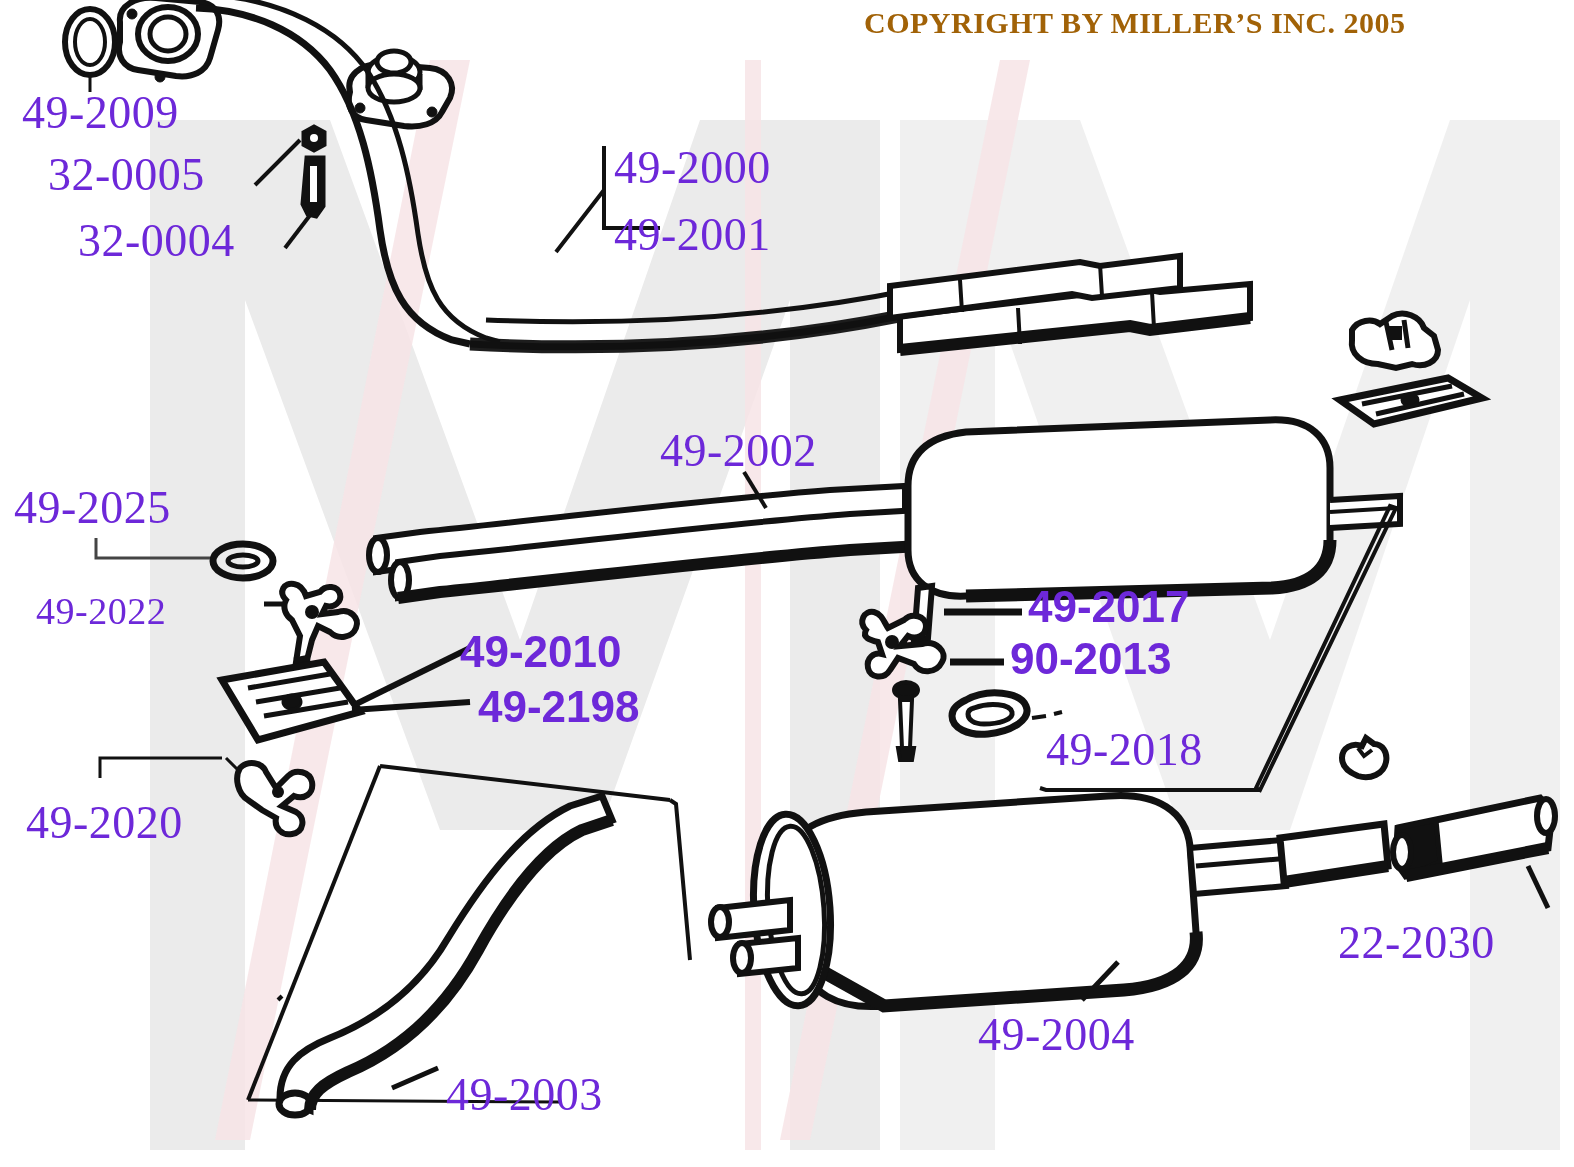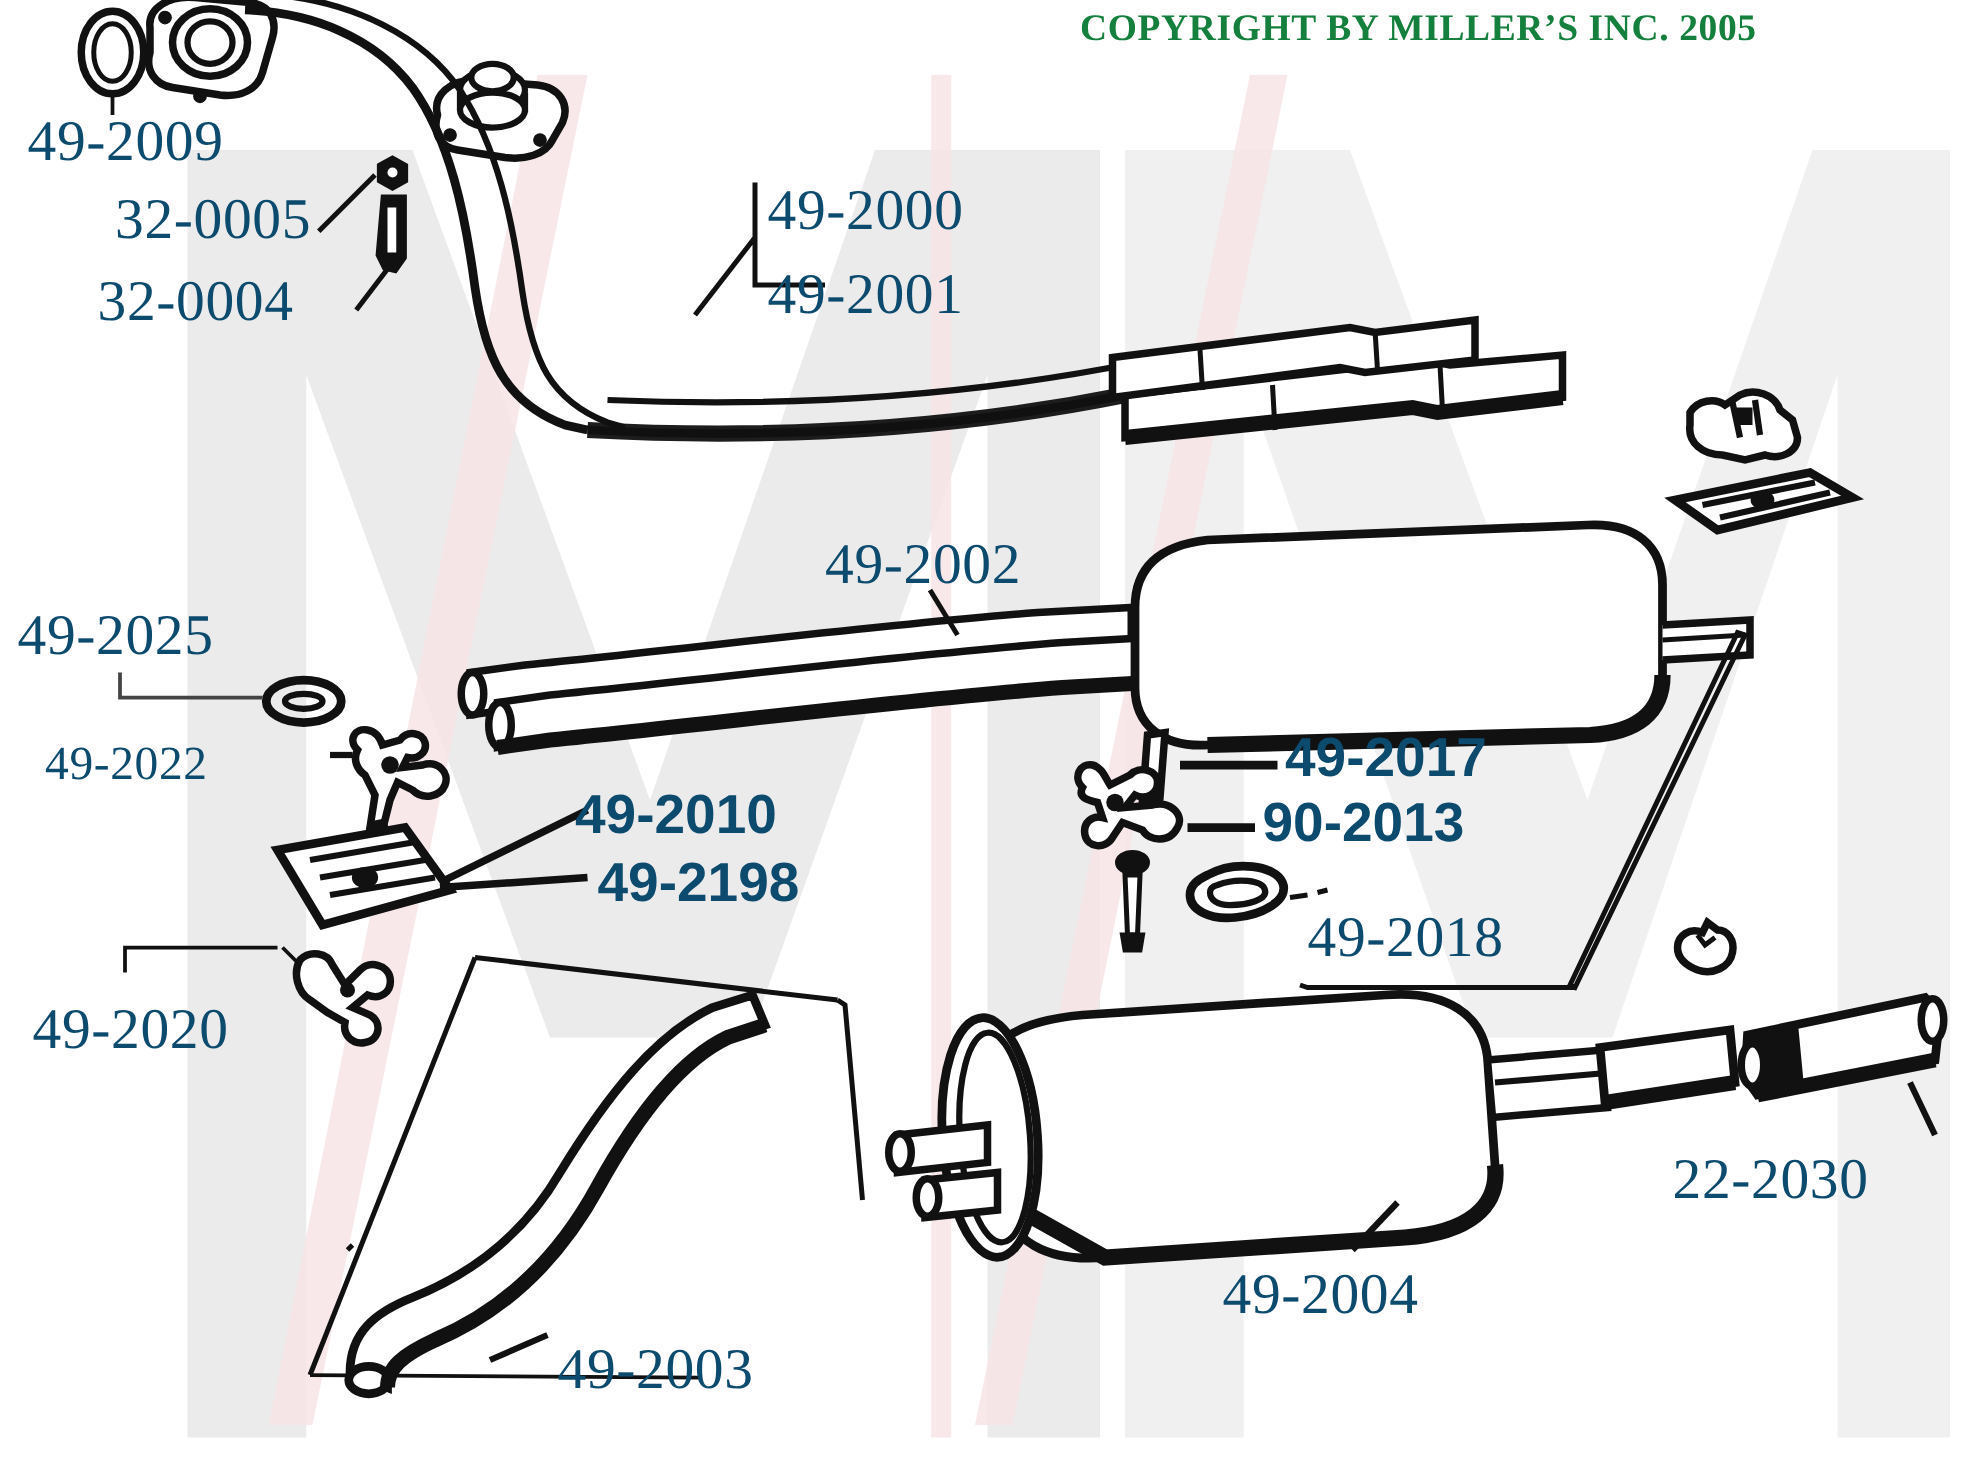--- a/index.html
+++ b/index.html
@@ -27,7 +27,7 @@
   }
   .copyright{
     position:absolute;
-    color:#15803d;
+    color:#a16207;
     font-family:"Liberation Serif", serif;
     font-weight:700;
     font-size:30px;

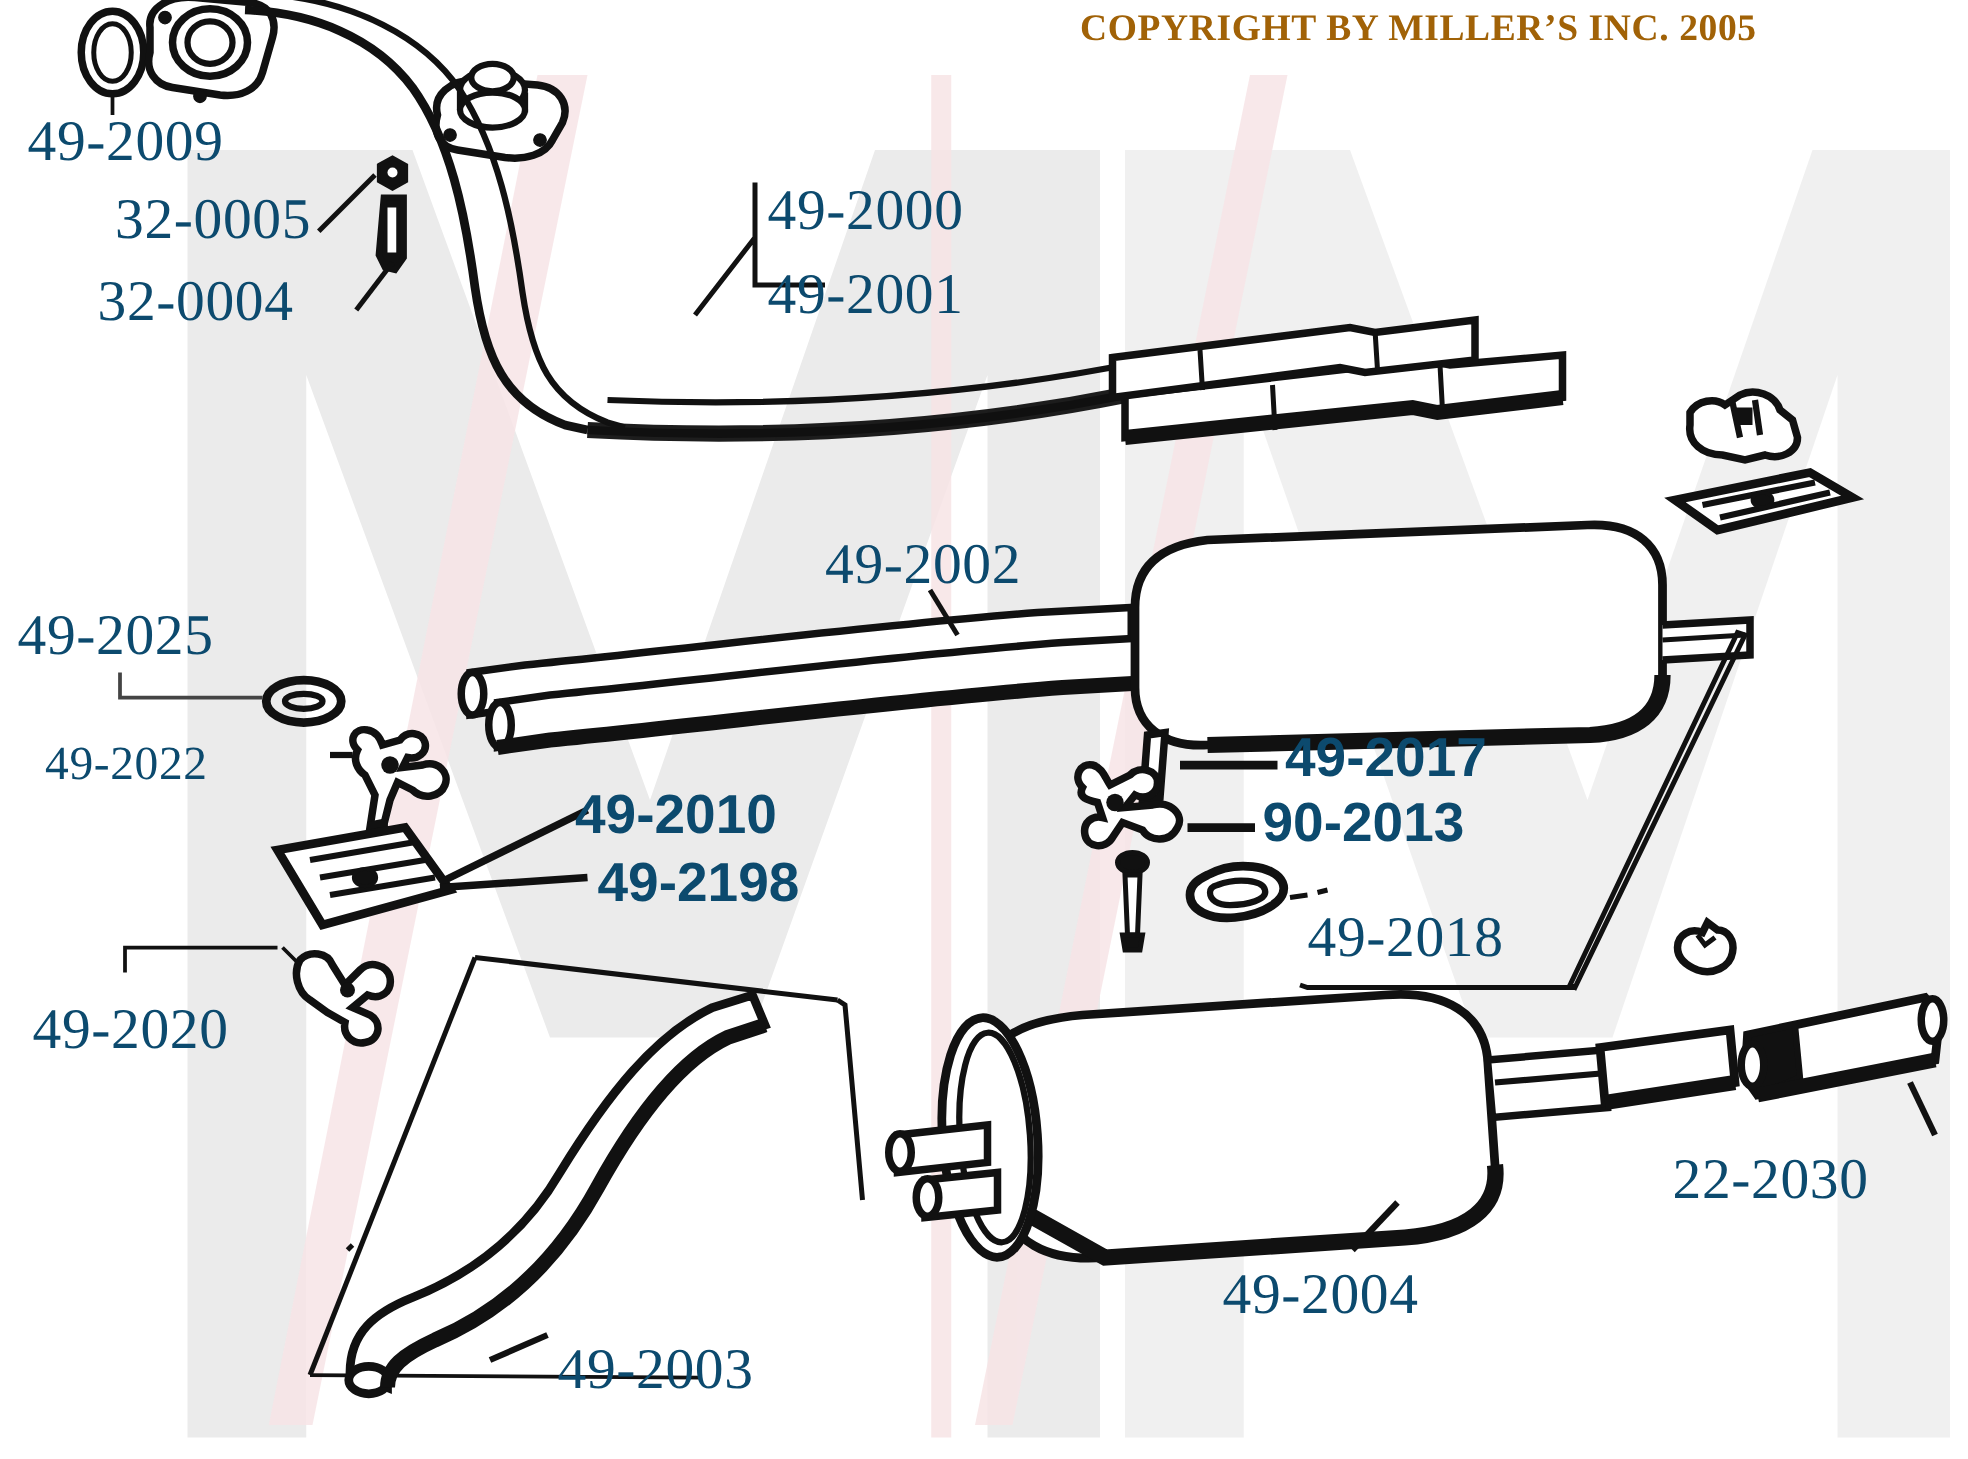--- a/index.html
+++ b/index.html
@@ -13,7 +13,7 @@
   #artboard{position:absolute;left:0;top:0;width:1574px;height:1167px;}
   .lbl{
     position:absolute;
-    color:#0c4a6e;
+    color:#6d28d9;
     font-family:"Liberation Serif", serif;
     font-weight:400;
     white-space:nowrap;

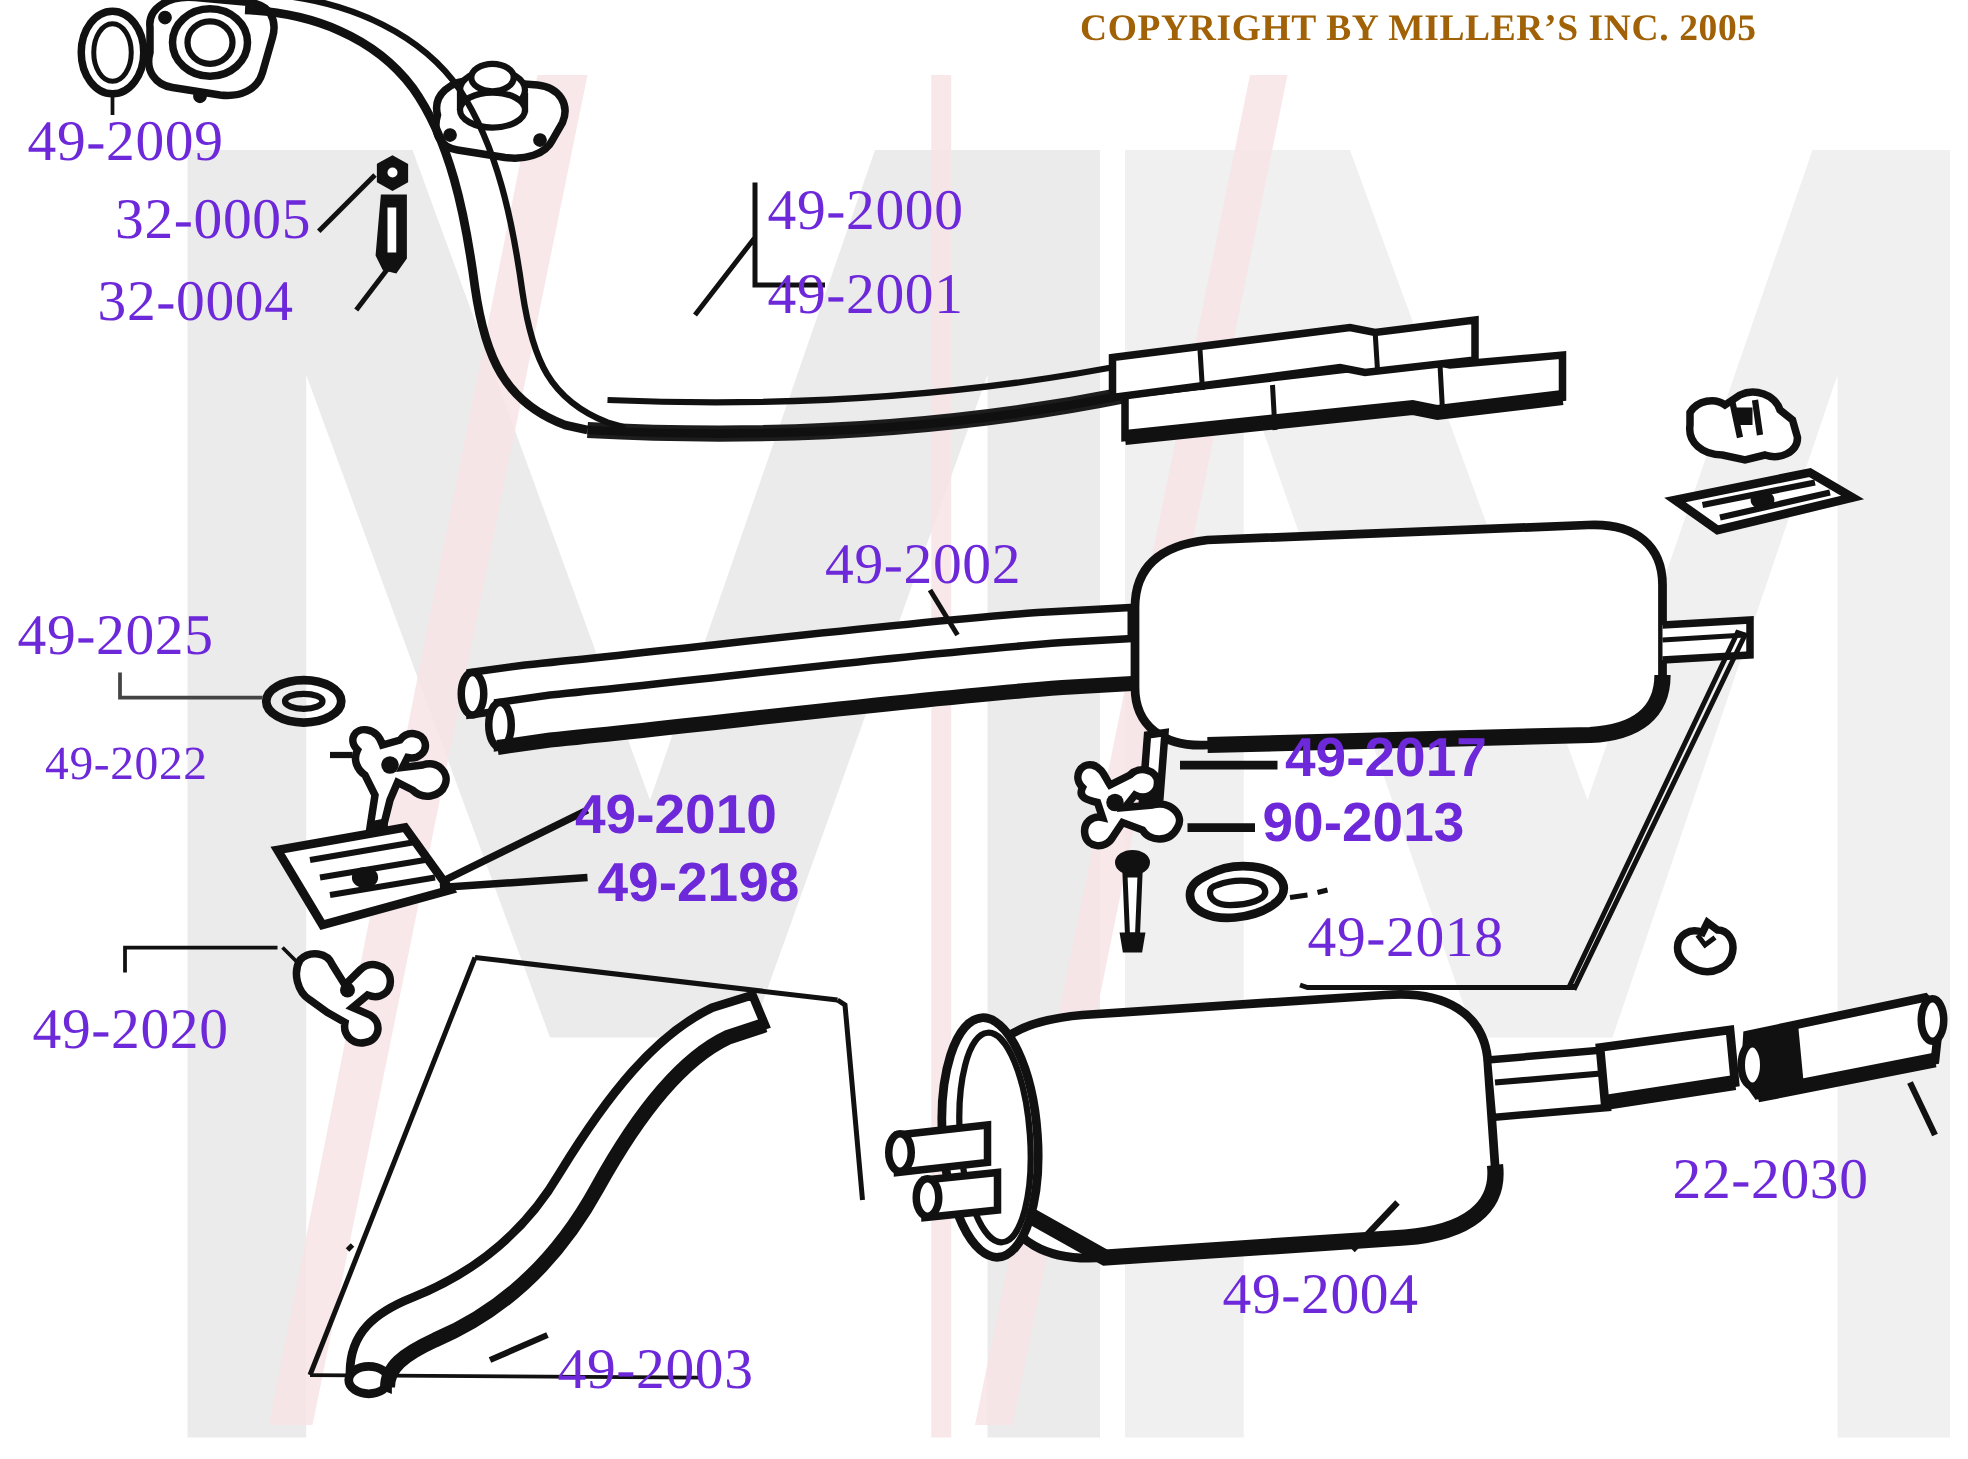--- a/index.html
+++ b/index.html
@@ -273,7 +273,7 @@
   <div class="copyright" style="left:864px; top:6px;">COPYRIGHT BY MILLER’S INC. 2005</div>
 
   <div class="lbl" style="left:22px; top:90px; font-size:46px;">49-2009</div>
-  <div class="lbl" style="left:48px; top:152px; font-size:46px;margin-left:44px;">32-0005</div>
+  <div class="lbl" style="left:48px; top:152px; font-size:46px;">32-0005</div>
   <div class="lbl" style="left:78px; top:218px; font-size:46px;">32-0004</div>
   <div class="lbl" style="left:614px; top:145px; font-size:46px;">49-2000</div>
   <div class="lbl" style="left:614px; top:212px; font-size:46px;">49-2001</div>

